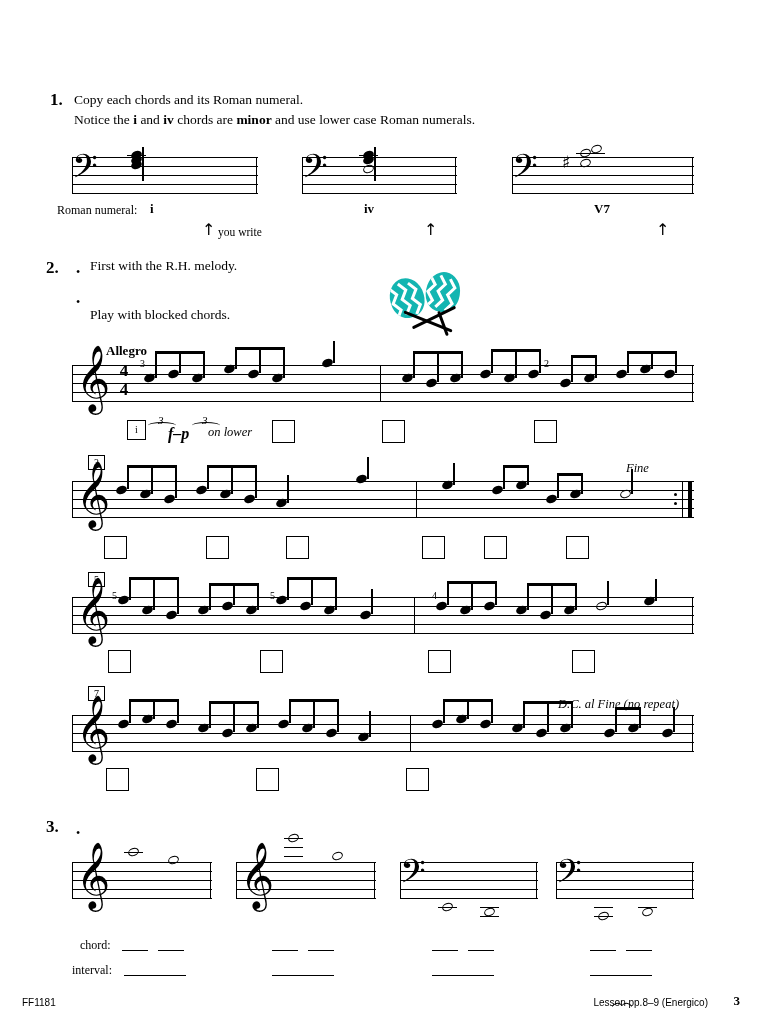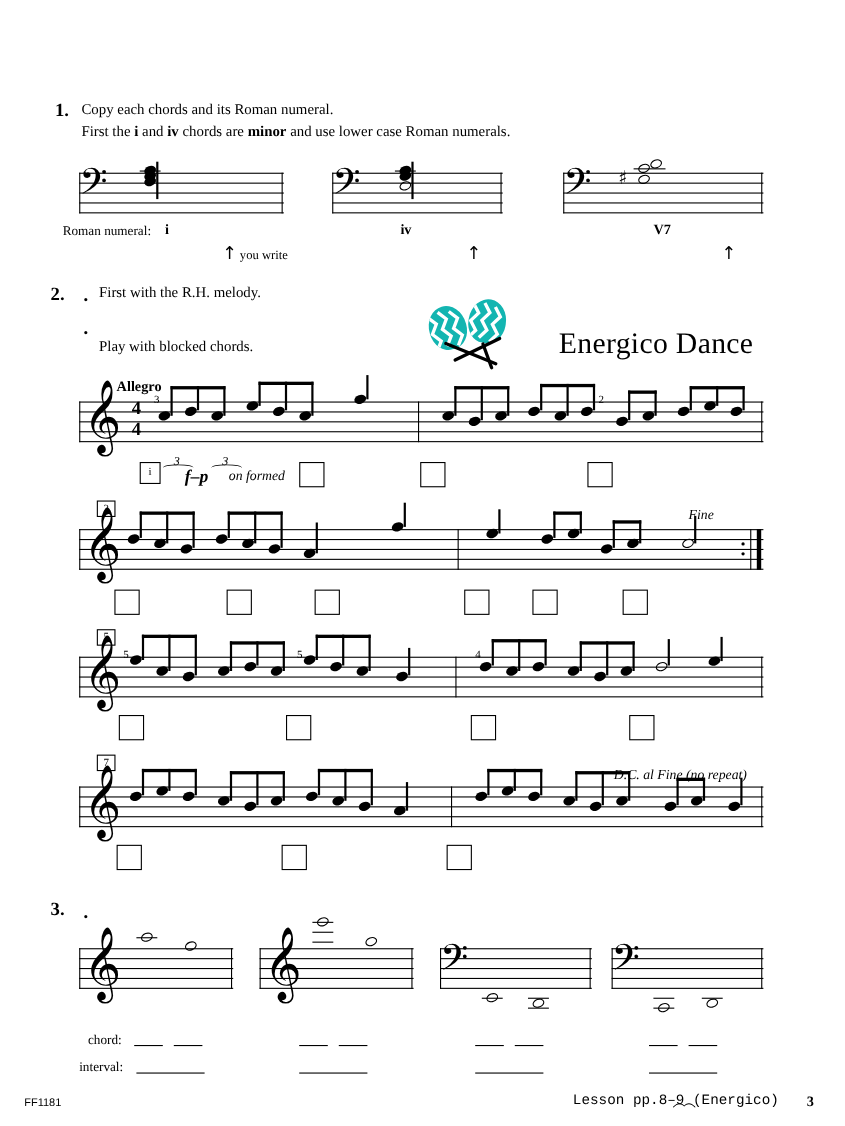--- a/index.html
+++ b/index.html
@@ -295,7 +295,7 @@
 
   <div class="num" style="left:50px; top:90px;">1.</div>
   <div class="txt" style="left:74px; top:92px;">Copy each chords and its Roman numeral.</div>
-  <div class="txt" style="left:74px; top:112px;"><span>First the </span><b>i</b><span> and </span><b>iv</b><span> chords are </span><b>minor</b><span> and use lower case Roman numerals.</span></div>
+  <div class="txt" style="left:74px; top:112px;"><span>Notice the </span><b>i</b><span> and </span><b>iv</b><span> chords are </span><b>minor</b><span> and use lower case Roman numerals.</span></div>
 
   <div class="staff" style="left:72px; top:157px; width:186px; height:37px;">
     <div class="ln"></div>

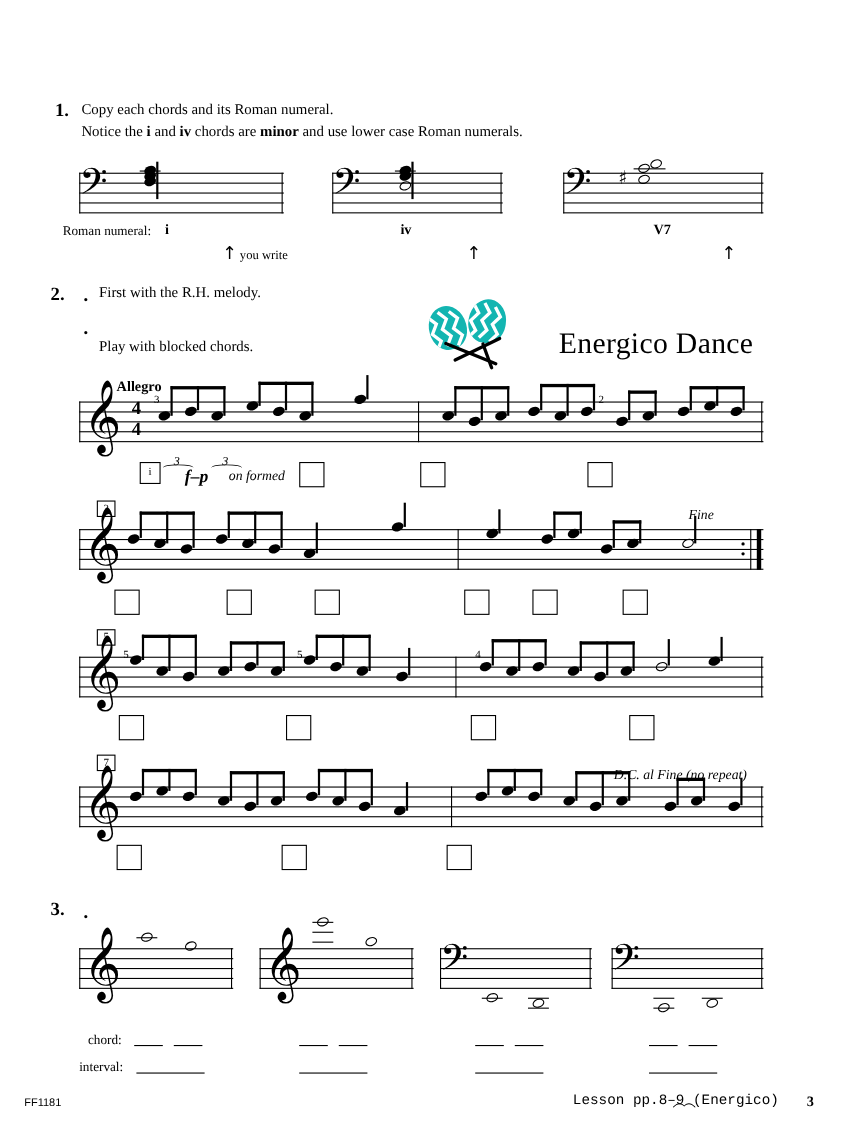--- a/index.html
+++ b/index.html
@@ -383,7 +383,6 @@
     <div class="stick" style="left:42px; top:50px; width:26px; transform:rotate(70deg);"></div>
   </div>
 
-  <div class="songtitle" style="left:508px; top:297px;">Energico Dance</div>
 
   <div class="tempo" style="left:106px; top:343px;">Allegro</div>
 

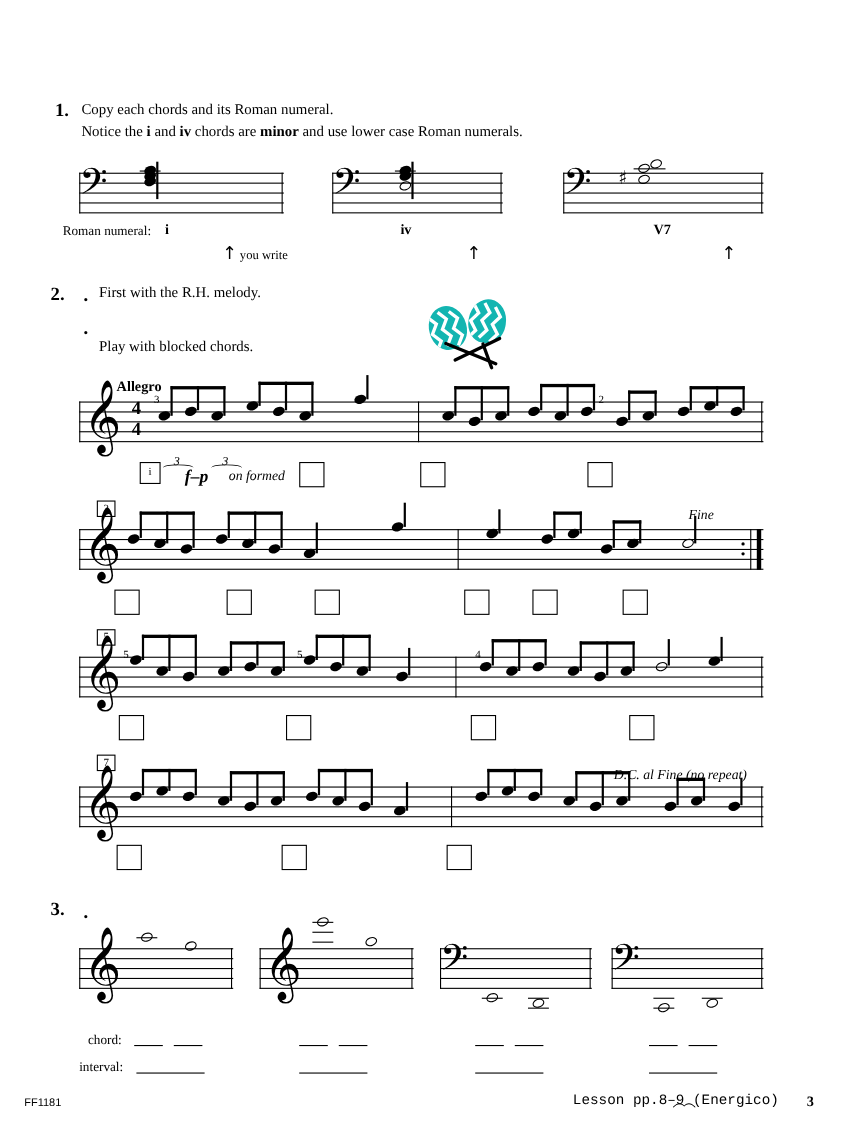--- a/index.html
+++ b/index.html
@@ -459,7 +459,7 @@
   <div class="dyn" style="left:168px; top:425px;">f–p</div>
   <div class="triplet" style="left:202px; top:414px;">3</div>
   <div class="slur" style="left:192px; top:422px; width:28px;"></div>
-  <div class="expr" style="left:208px; top:425px;">on formed</div>
+  <div class="expr" style="left:208px; top:425px;">on lower</div>
 
   <div class="box" style="left:272px; top:420px;"></div>
   <div class="box" style="left:382px; top:420px;"></div>

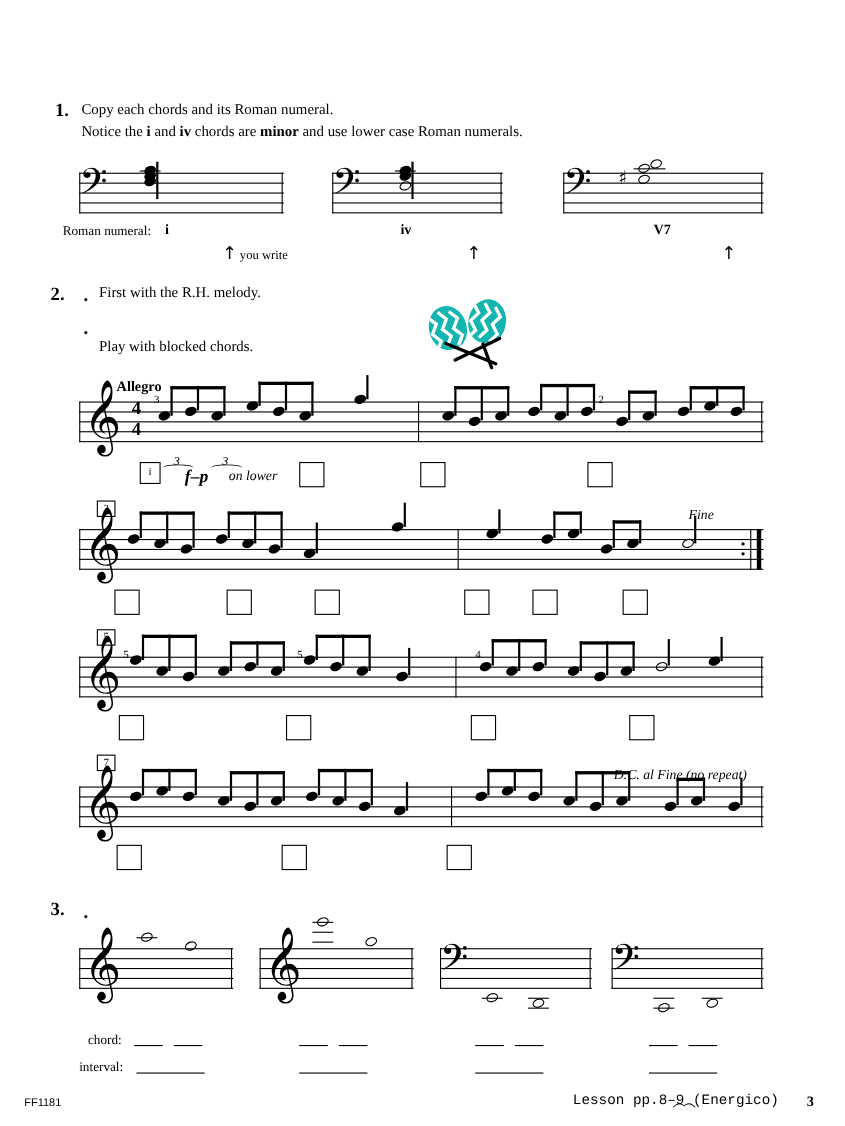--- a/index.html
+++ b/index.html
@@ -249,8 +249,8 @@
     position: absolute;
     right: 60px;
     bottom: 16px;
-    font-size: 13px;
-    font-family: Liberation Mono, monospace;
+    font-size: 10px;
+    font-family: Liberation Sans, sans-serif;
   }
   .footer-page {
     position: absolute;

